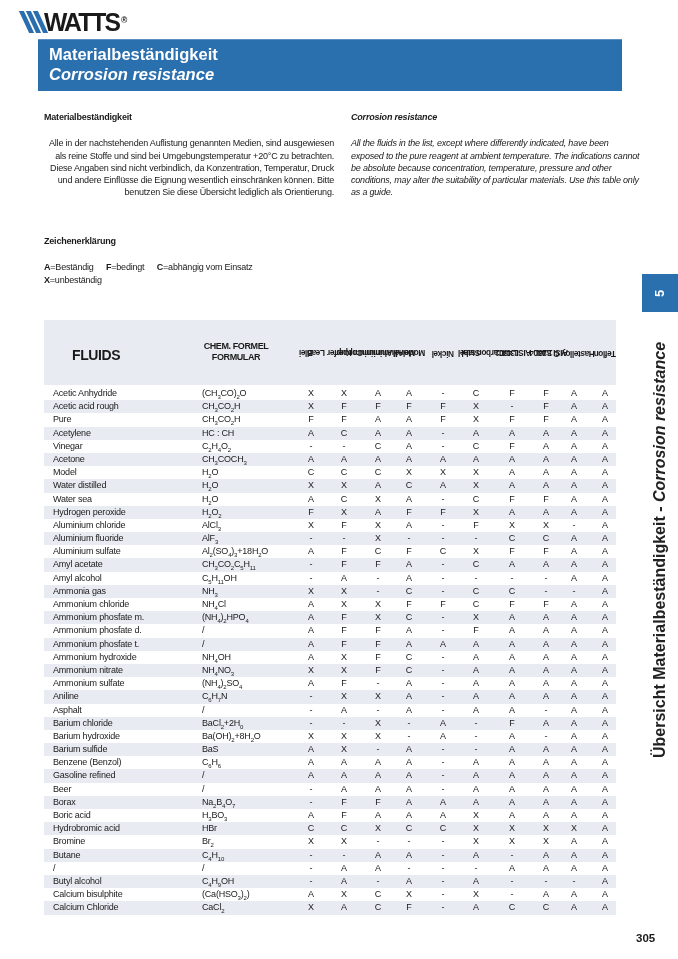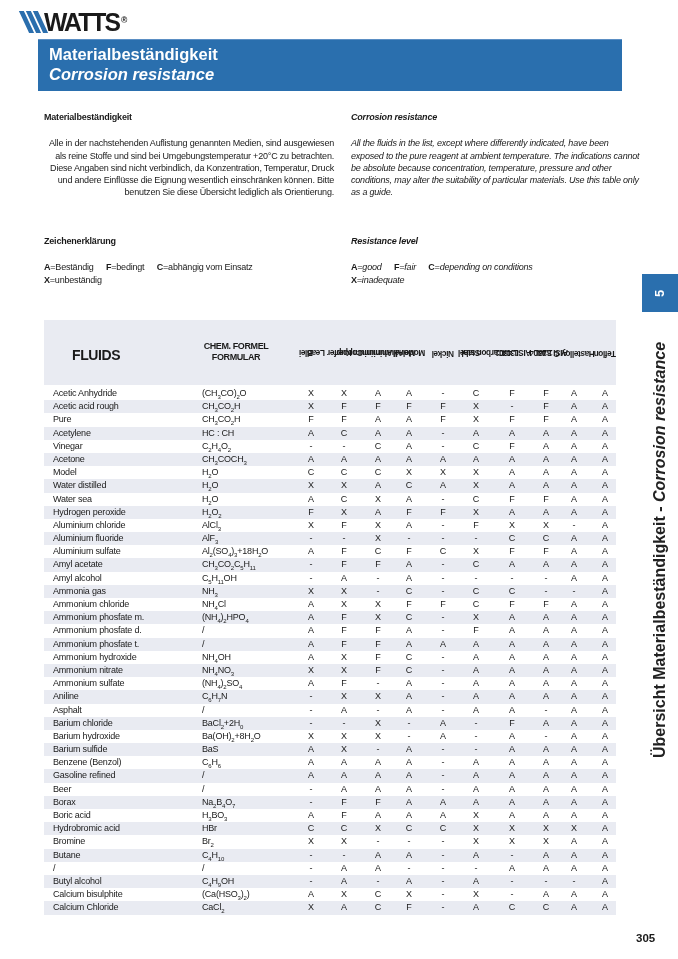--- a/index.html
+++ b/index.html
@@ -71,7 +71,6 @@
   <div style="margin-top:14px;">All the fluids in the list, except where differently indicated, have been exposed to the pure reagent at ambient temperature. The indications cannot be absolute because concentration, temperature, pressure and other conditions, may alter the suitability of particular materials. Use this table only as a guide.</div>
 </div>
 <div class="col right" style="top:235px;">
-  <div class="h">Resistance level</div>
   <div class="legend" style="margin-top:14px;">
     <span><b>A</b><i>=good</i></span>
     <span><b>F</b><i>=fair</i></span>

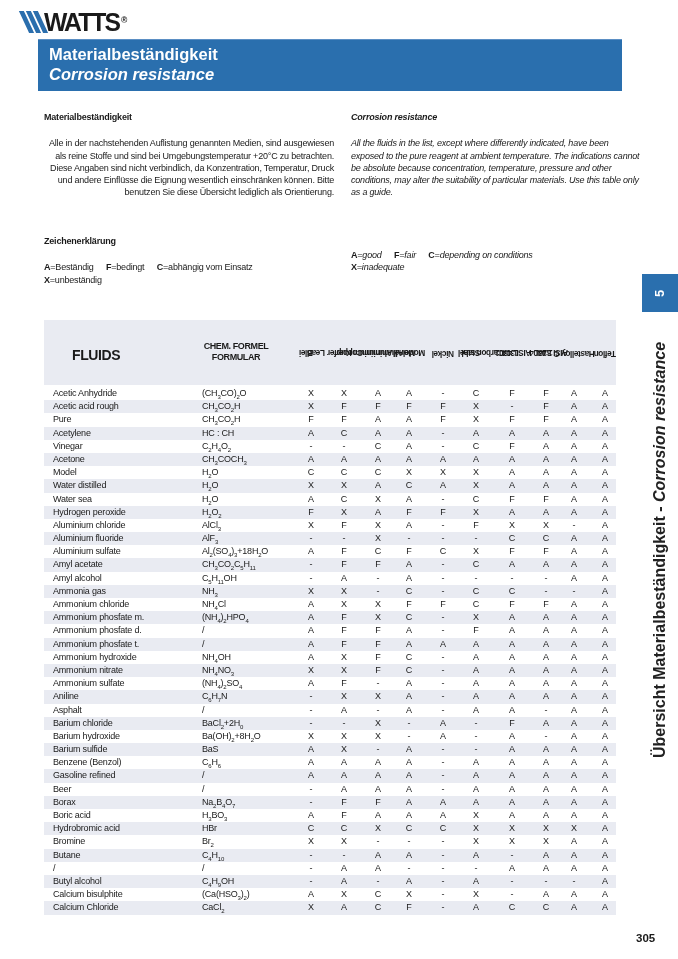--- a/index.html
+++ b/index.html
@@ -71,12 +71,6 @@
   <div style="margin-top:14px;">All the fluids in the list, except where differently indicated, have been exposed to the pure reagent at ambient temperature. The indications cannot be absolute because concentration, temperature, pressure and other conditions, may alter the suitability of particular materials. Use this table only as a guide.</div>
 </div>
 <div class="col right" style="top:235px;">
-  <div class="legend" style="margin-top:14px;">
-    <span><b>A</b><i>=good</i></span>
-    <span><b>F</b><i>=fair</i></span>
-    <span><b>C</b><i>=depending on conditions</i></span><br>
-    <span><b>X</b><i>=inadequate</i></span>
-  </div>
 </div>
 
 <div class="tab5">

